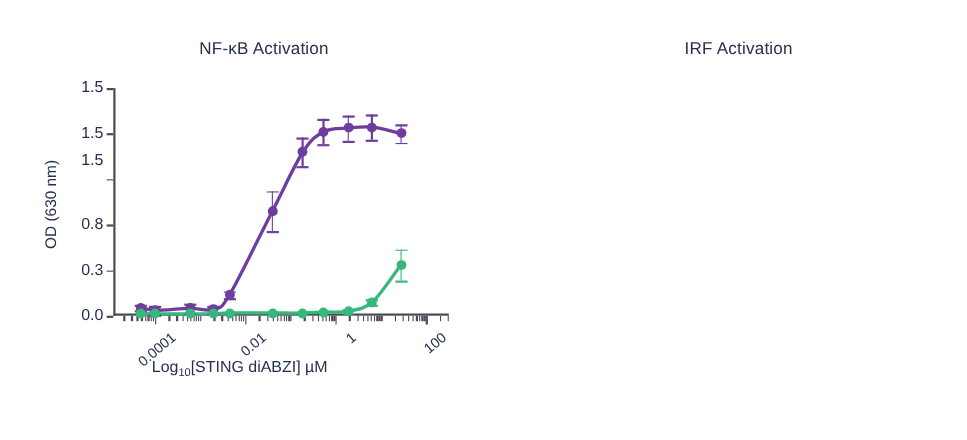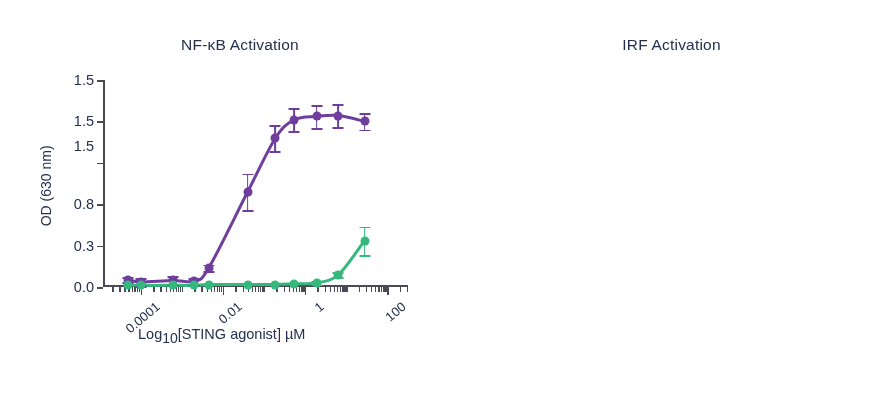--- a/index.html
+++ b/index.html
@@ -36,7 +36,7 @@
     white-space:nowrap;
   }
   #xlabel-left{left:138px;top:326px;}
-  .xlabel sub{font-size:14px;}
+  .xlabel sub{font-size:10px;}
 
   .plotbox{position:absolute;}
   #plot-left{left:103px;top:80px;width:305px;height:207px;}

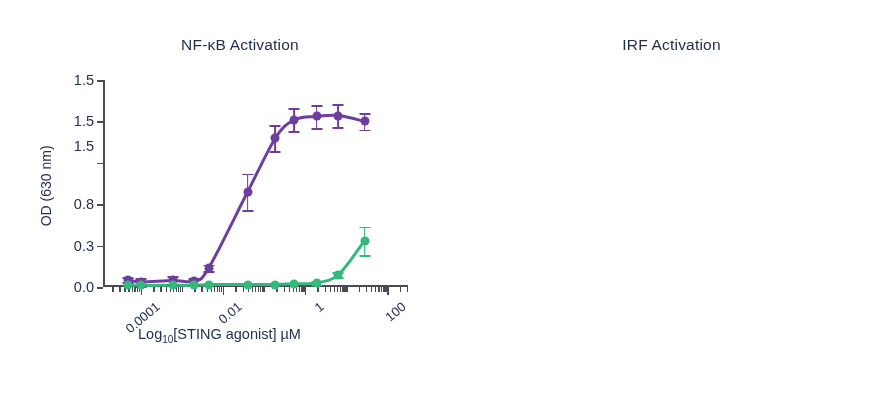--- a/index.html
+++ b/index.html
@@ -78,7 +78,7 @@
     <div class="chart-title">NF-κB Activation</div>
     <div class="ylabel" id="ylabel-left">OD (630 nm)</div>
     <div class="xlabel" id="xlabel-left">
-      <span>Log</span><sub>10</sub><span>[STING agonist] µM</span>
+      <span>Log</span><sub>10</sub><span>[STING diABZI] µM</span>
     </div>
     <div class="plotbox" id="plot-left">
       <div class="axis-line y-axis"></div>

